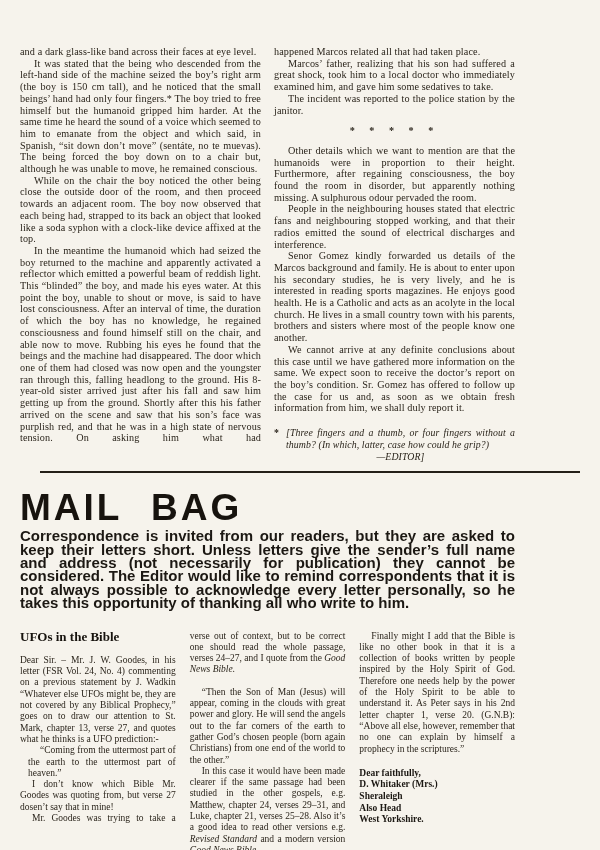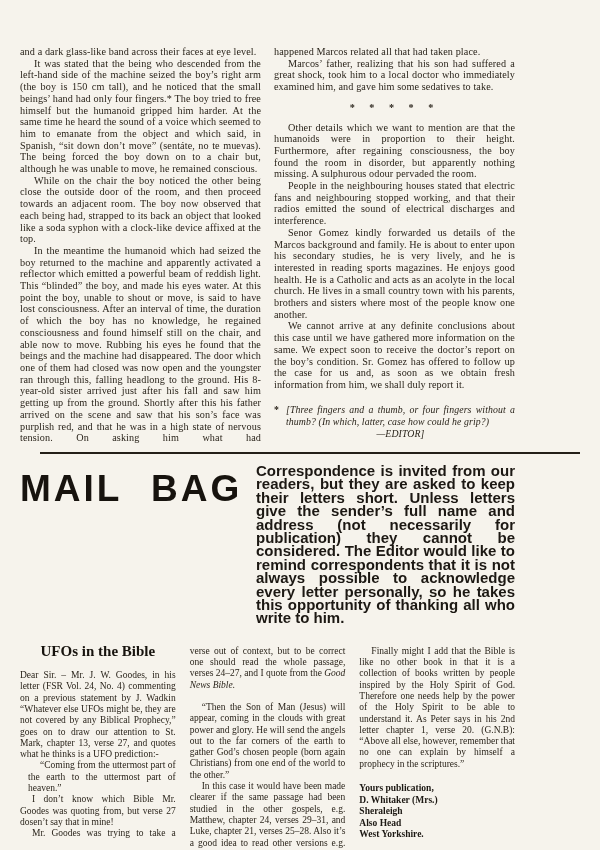--- a/index.html
+++ b/index.html
@@ -117,6 +117,7 @@
     <div class="article-col">
       <p>happened Marcos related all that had taken place.</p>
       <p class="indent">Marcos’ father, realizing that his son had suffered a great shock, took him to a local doctor who immediately examined him, and gave him some sedatives to take.</p>
+      <p class="indent">The incident was reported to the police station by the janitor.</p>
       <div class="stars">* * * * *</div>
       <p class="indent">Other details which we want to mention are that the humanoids were in proportion to their height. Furthermore, after regaining consciousness, the boy found the room in disorder, but apparently nothing missing. A sulphurous odour pervaded the room.</p>
       <p class="indent">People in the neighbouring houses stated that electric fans and neighbouring stopped working, and that their radios emitted the sound of electrical discharges and interference.</p>

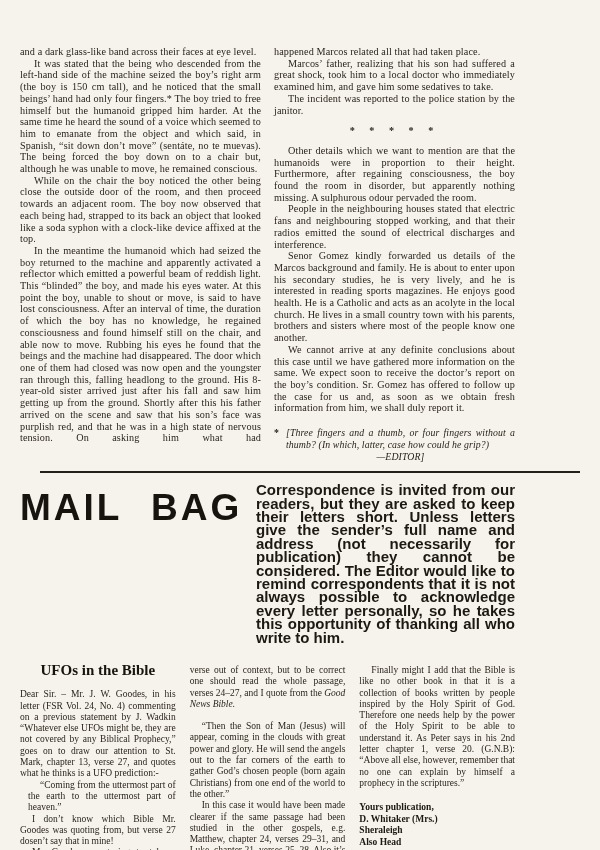--- a/index.html
+++ b/index.html
@@ -51,7 +51,7 @@
     width:540px;
   }
   
-  .mailbag-row { display:flex; margin-top:10px; }
+  .mailbag-row { display:flex; margin-top:10px;flex-direction:column; }
   .mailbag-title {
     font-family:"Liberation Sans","DejaVu Sans",sans-serif;
     font-weight:bold;

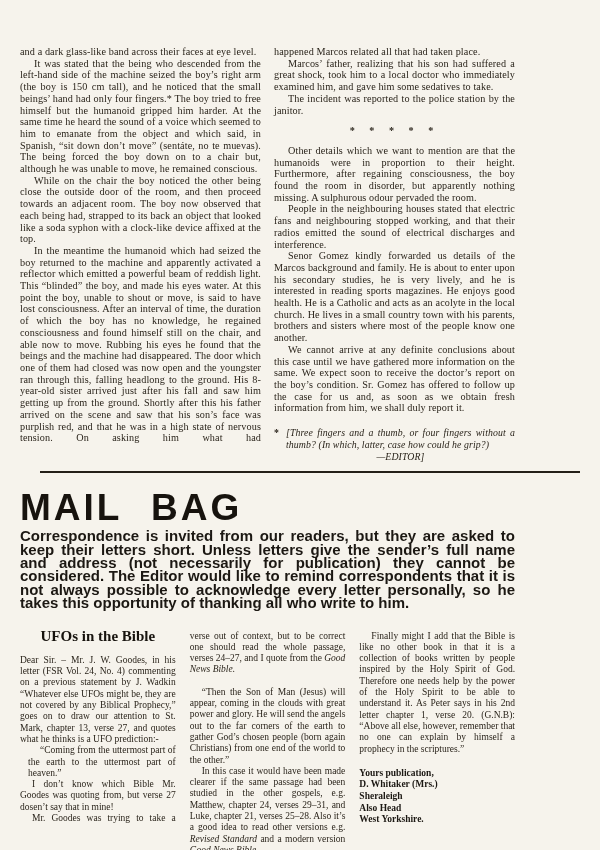--- a/index.html
+++ b/index.html
@@ -84,9 +84,9 @@
   .letter-col p.just-last { text-align-last: justify; }
   .letter-col p.gap-above { margin-top:11px; }
   .letter-heading {
-    text-align:center;
+    text-align:left;
     font-weight:bold;
-    font-size:15px;
+    font-size:13px;
     margin-bottom:13px;
     color:#17130e;
   }

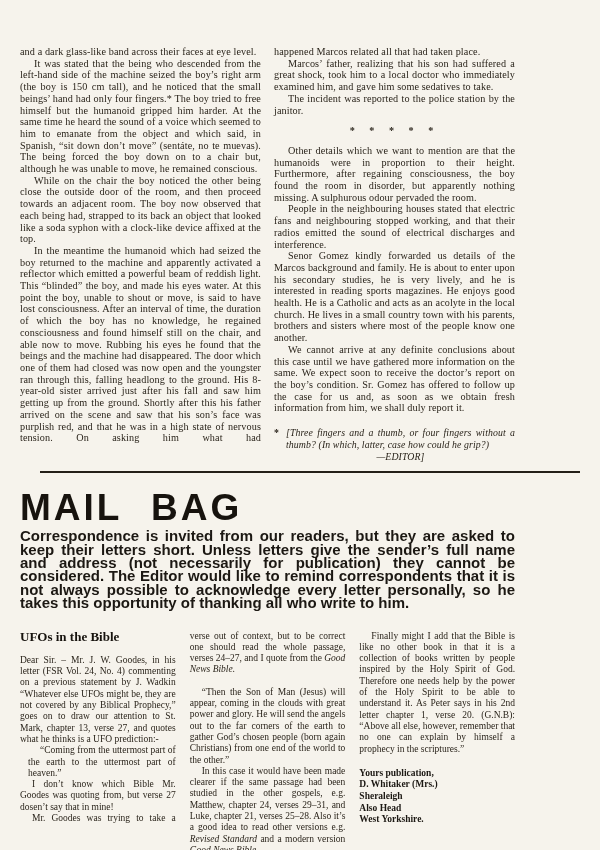--- a/index.html
+++ b/index.html
@@ -159,7 +159,7 @@
     <div class="letter-col">
       <p class="indent">Finally might I add that the Bible is like no other book in that it is a collection of books written by people inspired by the Holy Spirit of God. Therefore one needs help by the power of the Holy Spirit to be able to understand it. As Peter says in his 2nd letter chapter 1, verse 20. (G.N.B): “Above all else, however, remember that no one can explain by himself a prophecy in the scriptures.”</p>
       <div class="signature">
-        <div>Yours publication,</div>
+        <div>Dear faithfully,</div>
         <div>D. Whitaker (Mrs.)</div>
         <div>Sheraleigh</div>
         <div>Also Head</div>

